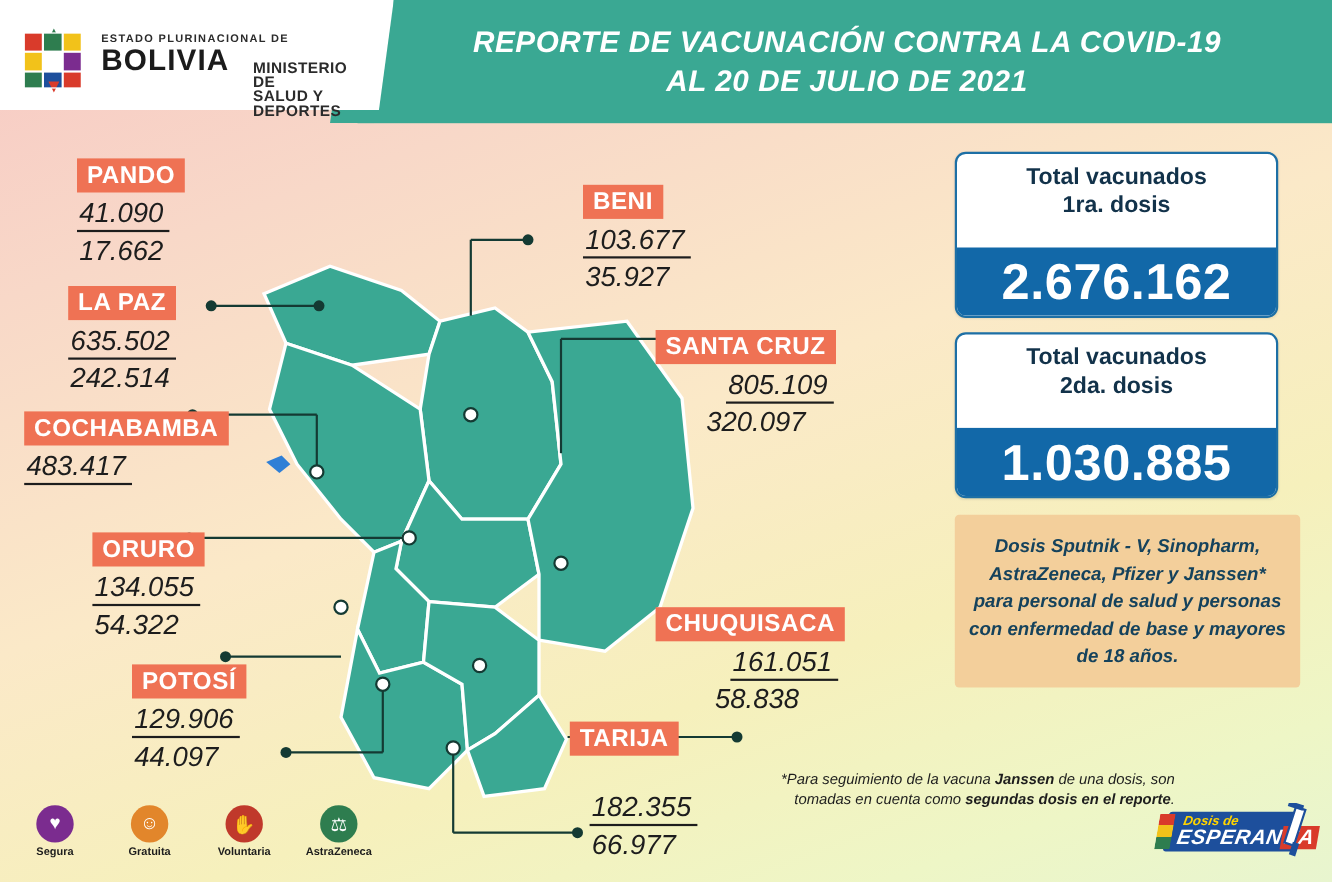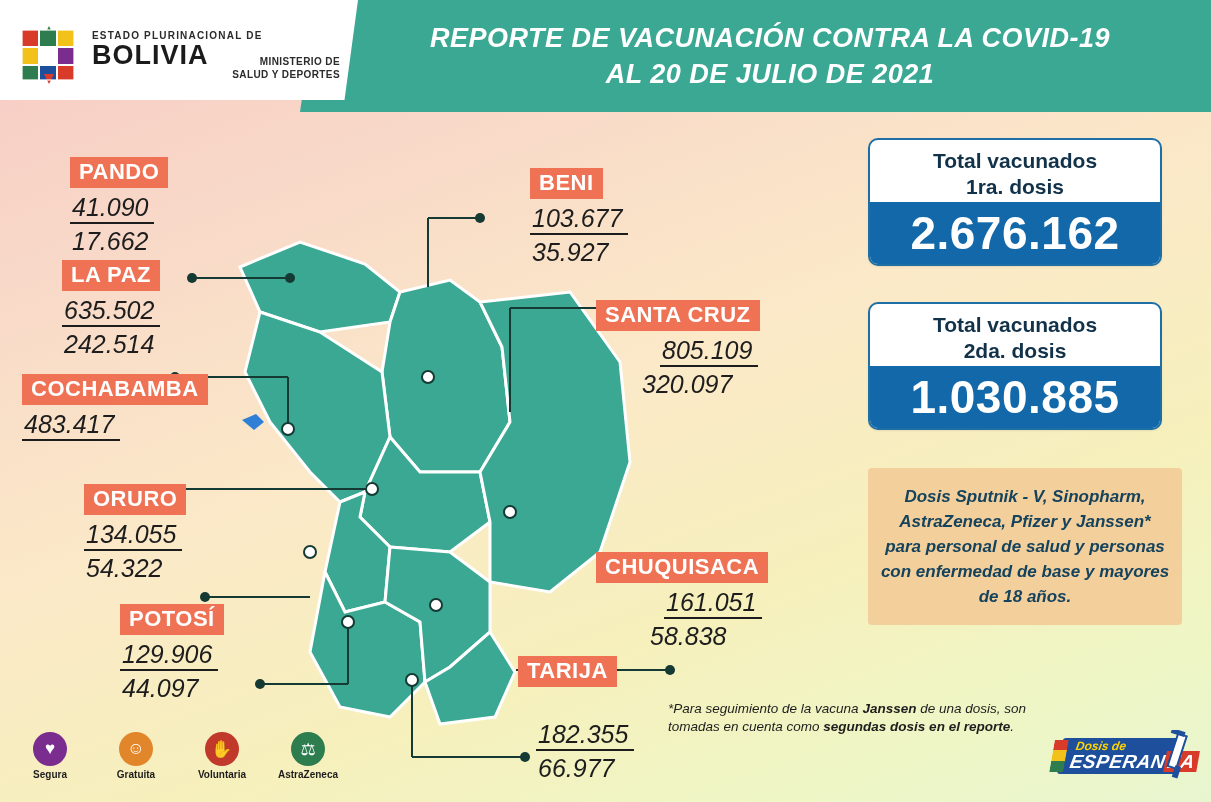--- a/index.html
+++ b/index.html
@@ -53,7 +53,7 @@
   .brand .l2{font-size:27px;letter-spacing:1px;color:#1b1b1b;font-weight:bold;line-height:28px;}
   .ministry{
     position:absolute;left:230px;top:55px;width:110px;
-    font-size:10px;line-height:13px;color:#2b2b2b;font-weight:bold;letter-spacing:.4px;text-align:right;
+    font-size:14px;line-height:13px;color:#2b2b2b;font-weight:bold;letter-spacing:.4px;
   }
   
   .map-wrap{position:absolute;left:0;top:112px;width:845px;height:690px;}

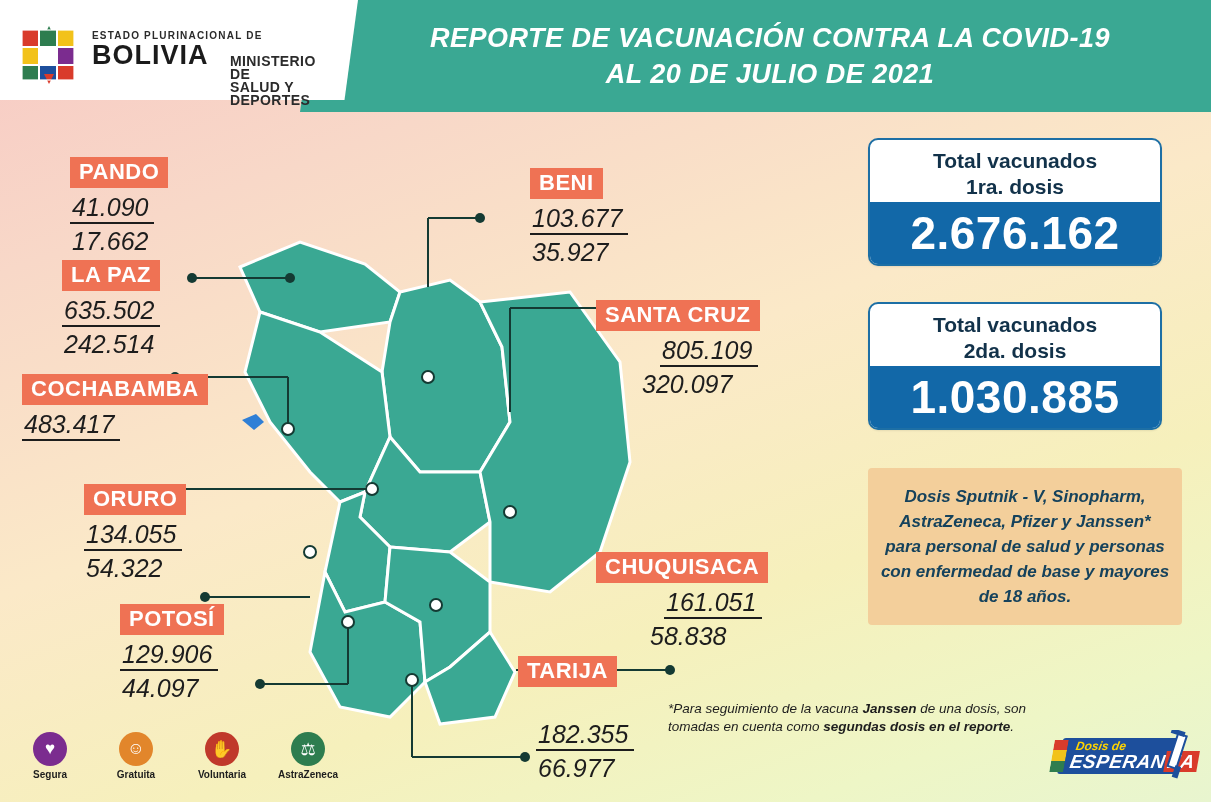--- a/index.html
+++ b/index.html
@@ -238,7 +238,7 @@
       <path d="M92 248 l14 -6 l8 8 l-10 8 z" fill="#2f7fd6"></path>
     </svg>
 
-    <div class="dep" style="left:70px;top:45px;">
+    <div class="dep" style="left:70px;top:32px;">
       <span class="chip">PANDO</span>
       <div><span class="v1">41.090</span></div>
       <span class="v2">17.662</span>

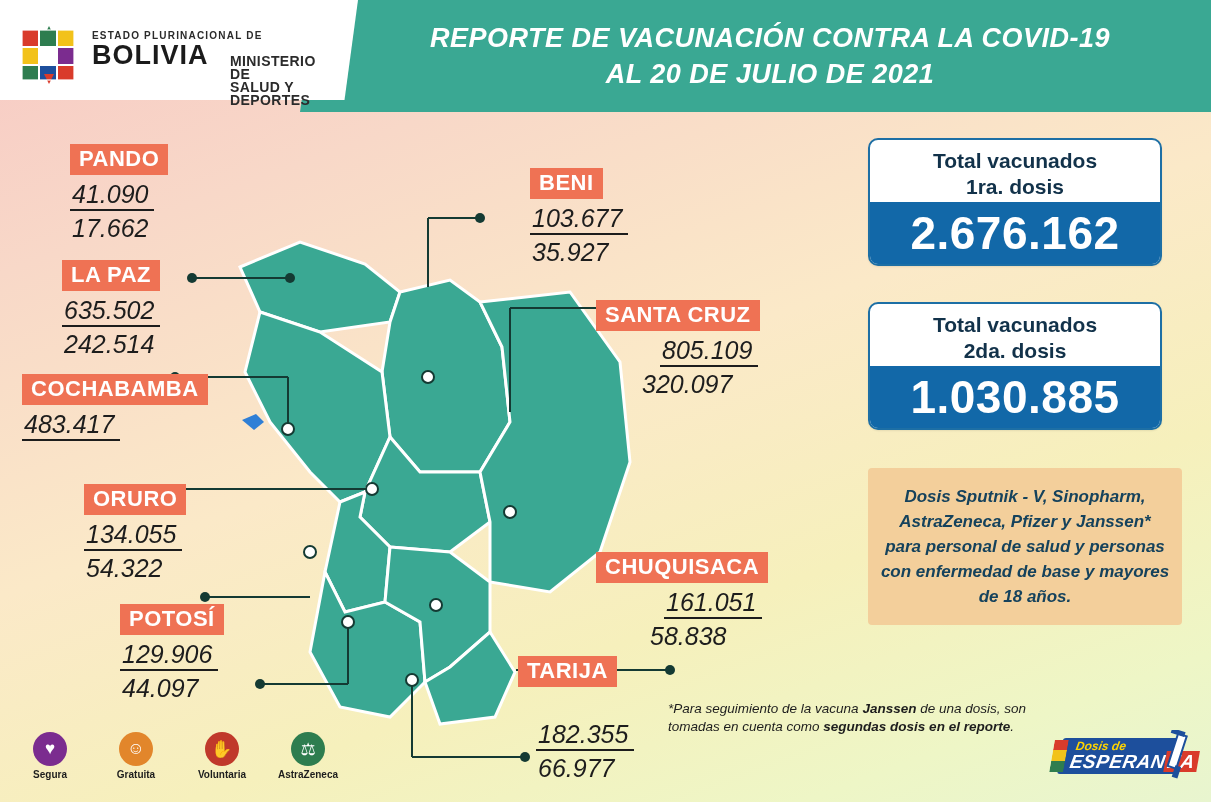--- a/index.html
+++ b/index.html
@@ -84,7 +84,7 @@
   }
   .card .ttl{
     text-align:center;color:#12324a;font-weight:bold;
-    font-size:21px;line-height:26px;padding:8px 4px 2px 4px;border-radius:24px;
+    font-size:21px;line-height:26px;padding:8px 4px 25px 4px;border-radius:24px;
   }
   .card .num{
     background:#1268a8;color:#ffffff;text-align:center;

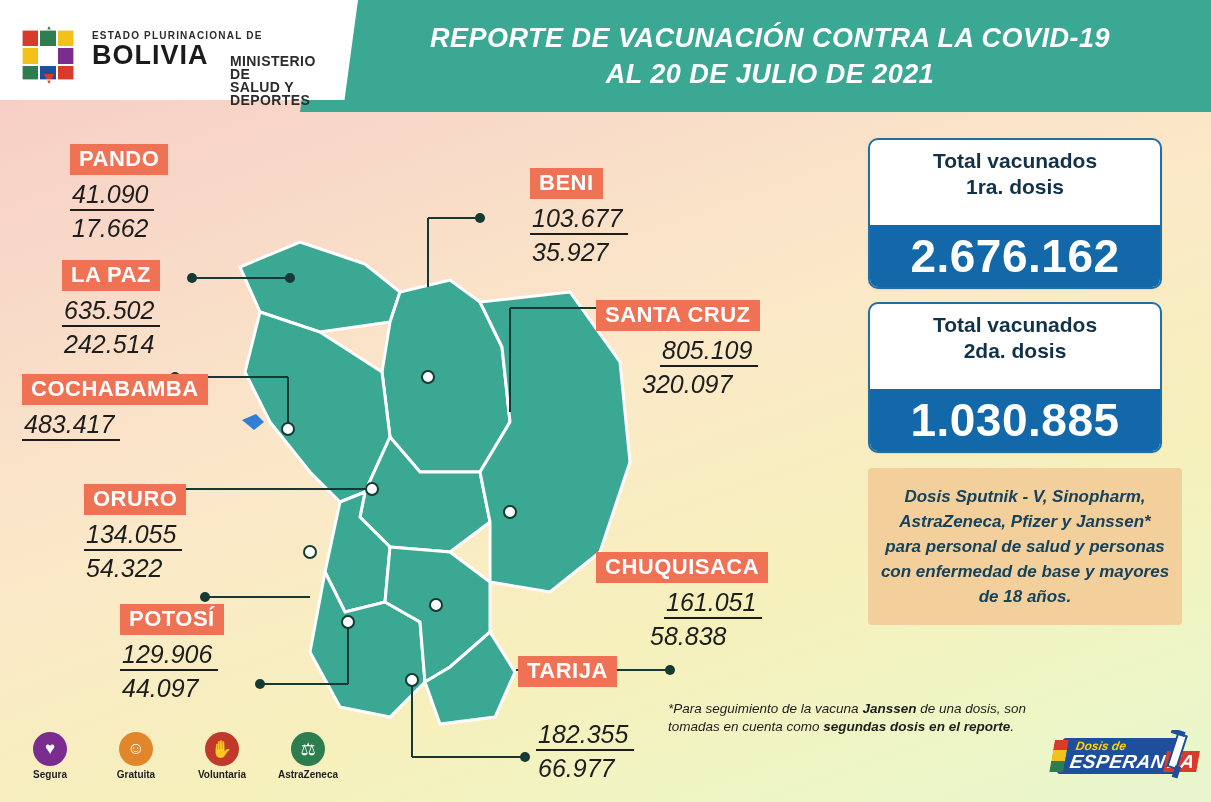--- a/index.html
+++ b/index.html
@@ -310,7 +310,7 @@
 
   <div class="note" style="top:468px;">Dosis Sputnik - V, Sinopharm, AstraZeneca, Pfizer y Janssen* para personal de salud y personas con enfermedad de base y mayores de 18 años.</div>
 
-  <div class="foot" style="top:700px;">
+  <div class="foot" style="top:700px;text-align:right;">
     <span>*Para seguimiento de la vacuna </span><b>Janssen</b><span> de una dosis, son tomadas en cuenta como </span><b>segundas dosis en el reporte</b><span>.</span>
   </div>
 

